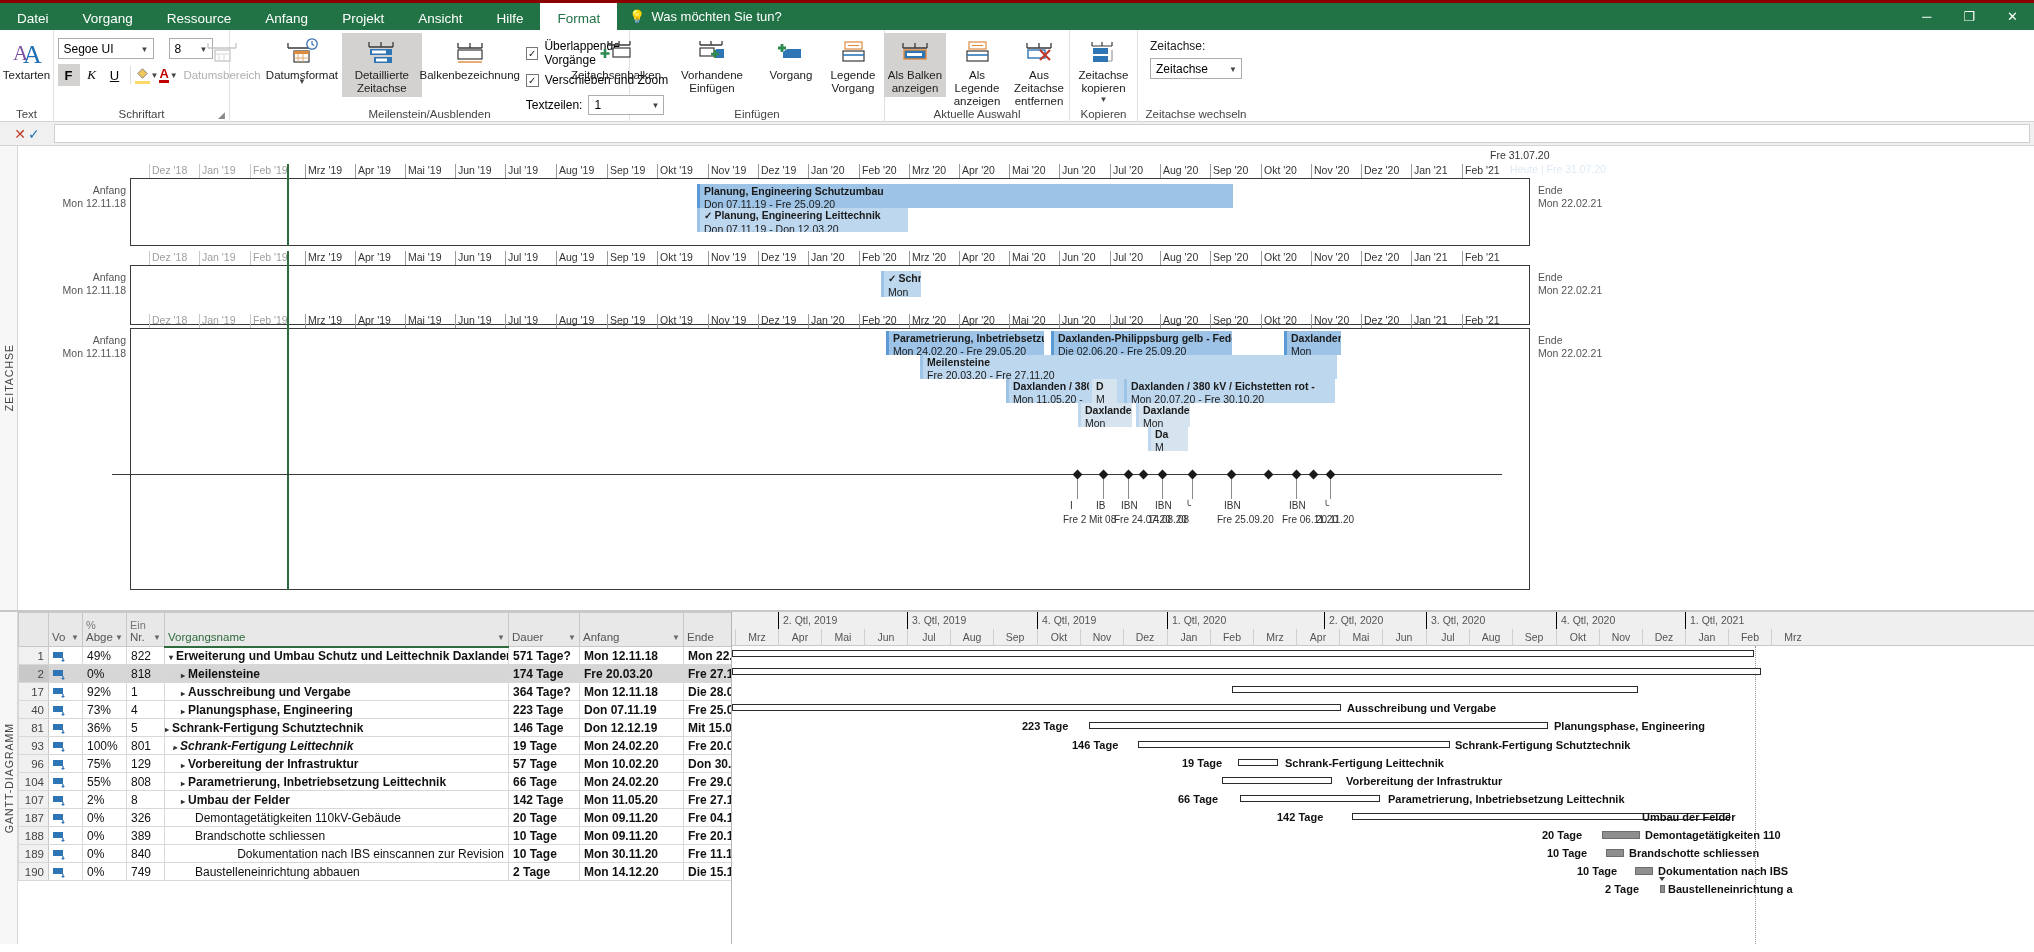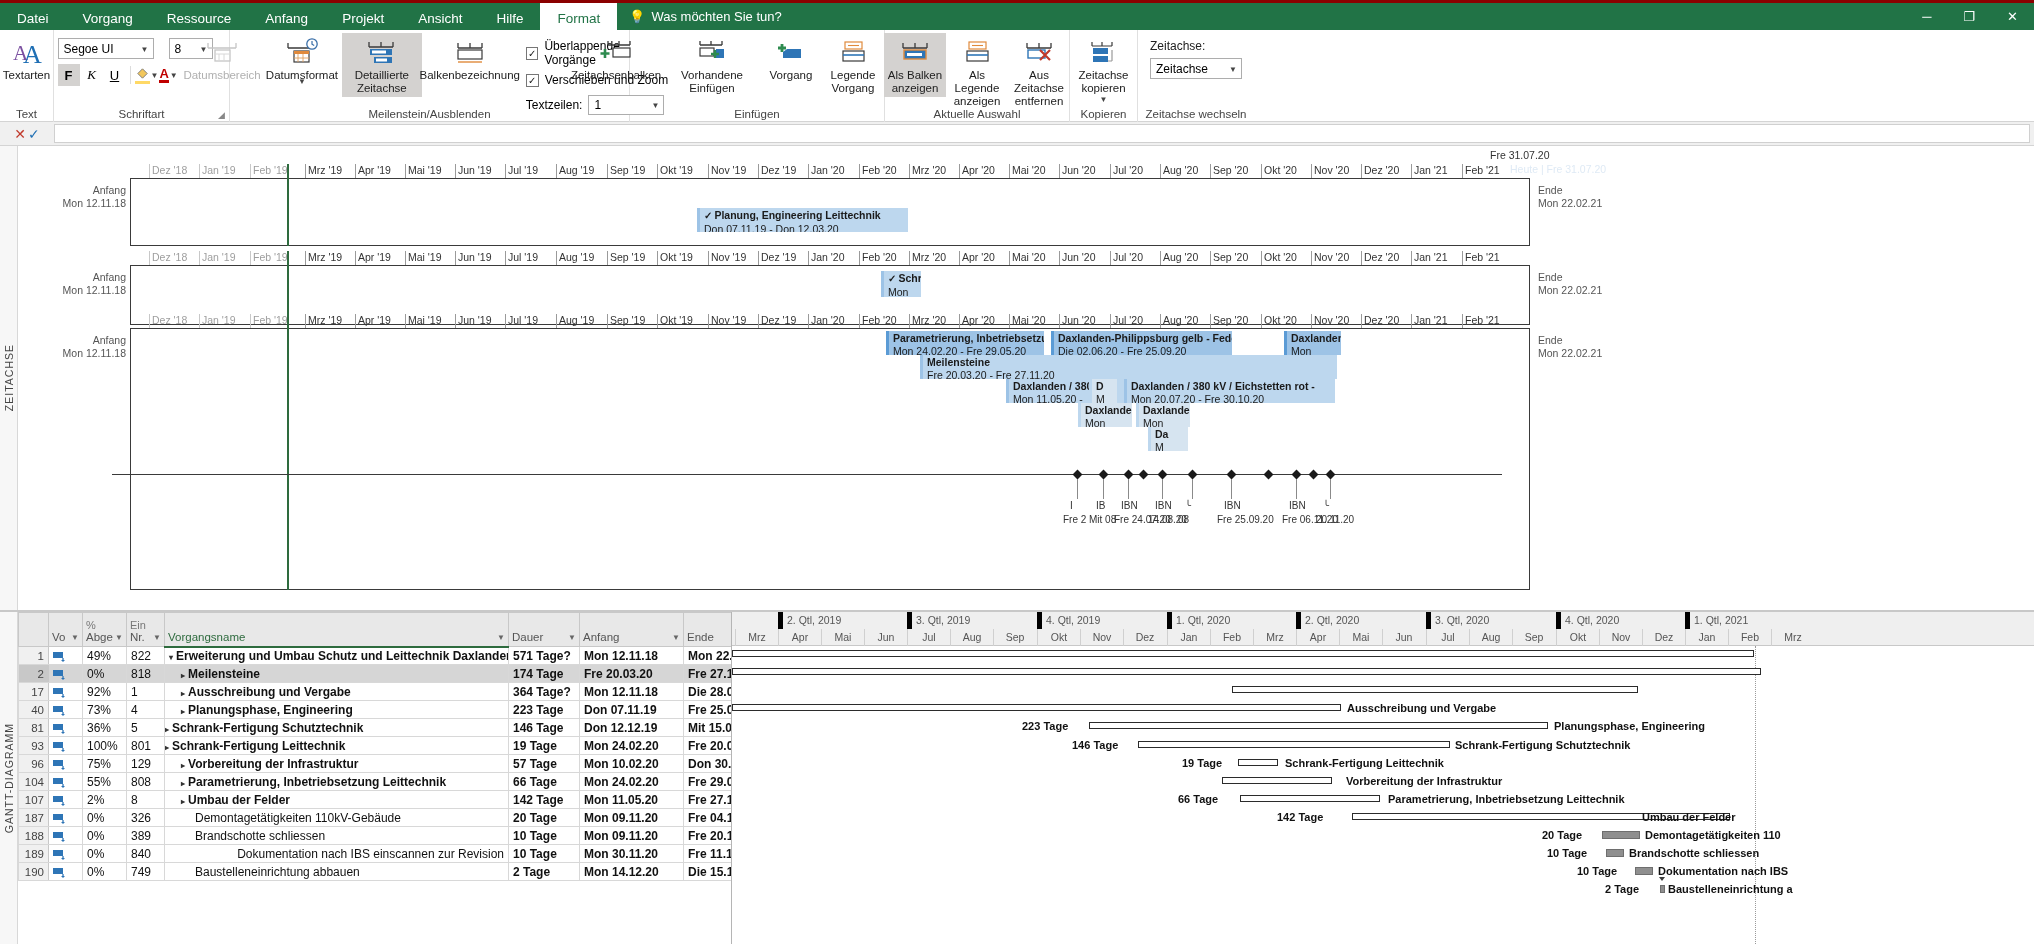--- a/index.html
+++ b/index.html
@@ -595,6 +595,10 @@
         <div>Mon 22.02.21</div>
       </div>
 
+      <div class="tbar" style="left:679px; top:20px; width:536px; height:24px;">
+        <div class="t1">Planung, Engineering Schutzumbau</div>
+        <div class="t2">Don 07.11.19 - Fre 25.09.20</div>
+      </div>
       <div class="tbar light" style="left:679px; top:44px; width:211px; height:24px;">
         <div class="t1"><span class="check">✓</span><span>Planung, Engineering Leittechnik</span></div>
         <div class="t2">Don 07.11.19 - Don 12.03.20</div>

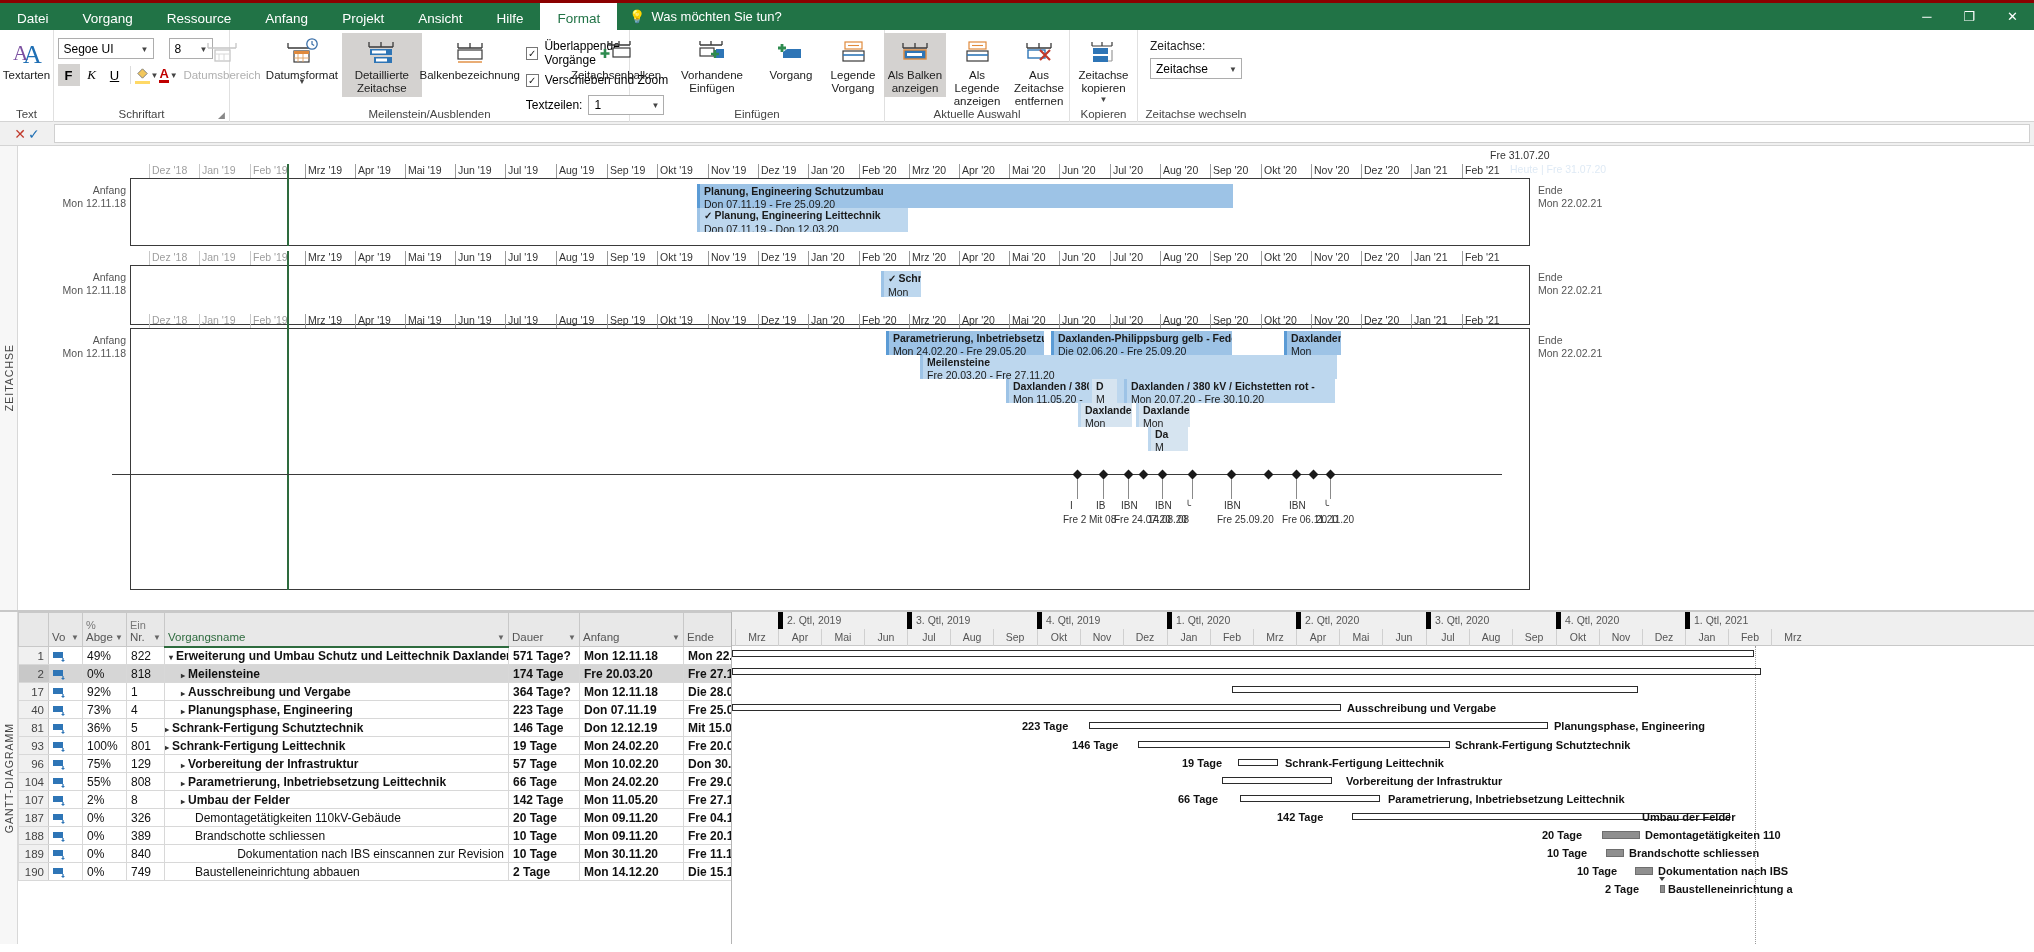--- a/index.html
+++ b/index.html
@@ -234,7 +234,7 @@
   .chart-wrap { flex:1; position:relative; overflow:hidden; background:#ffffff; }
   .chart-hdr { position:absolute; left:0; right:0; top:0; height:34px; background:#efefef; border-bottom:1px solid #c8c8c8; }
   .q-cell {
-    position:absolute; top:0; height:17px; border-left:5px solid #000000;
+    position:absolute; top:0; height:17px; border-left:1px solid #000000;
     font-size:10.5px; color:#555; padding-left:4px; white-space:nowrap; line-height:17px;
   }
   .m-cell {

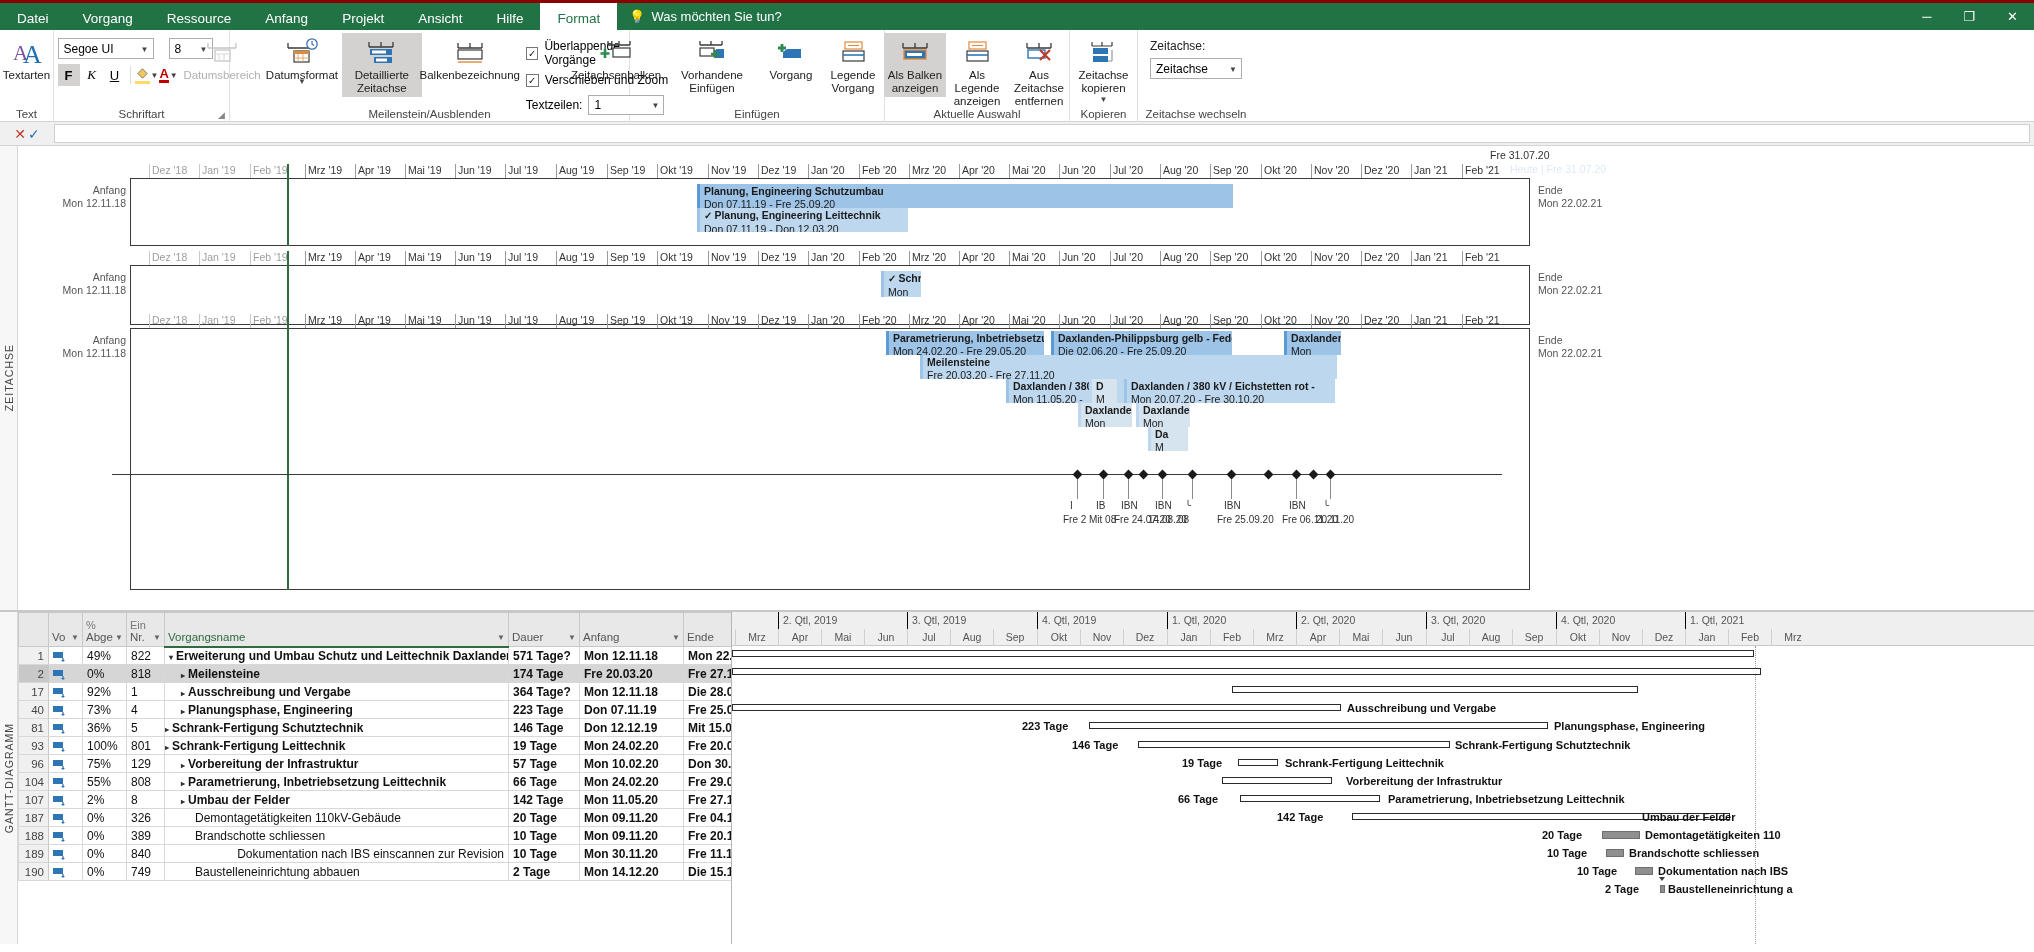--- a/index.html
+++ b/index.html
@@ -998,7 +998,7 @@
             <div class="q-cell" style="left: 175px; width: 130px;">3. Qtl, 2019</div>
             <div class="q-cell" style="left: 305px; width: 130px;">4. Qtl, 2019</div>
             <div class="q-cell" style="left: 435px; width: 130px;">1. Qtl, 2020</div>
-            <div class="q-cell" style="left: 564px; width: 130px;">2. Qtl, 2020</div>
+            <div class="q-cell" style="left: 592px; width: 130px;">2. Qtl, 2020</div>
             <div class="q-cell" style="left: 694px; width: 130px;">3. Qtl, 2020</div>
             <div class="q-cell" style="left: 824px; width: 130px;">4. Qtl, 2020</div>
             <div class="q-cell" style="left: 953px; width: 130px;">1. Qtl, 2021</div>

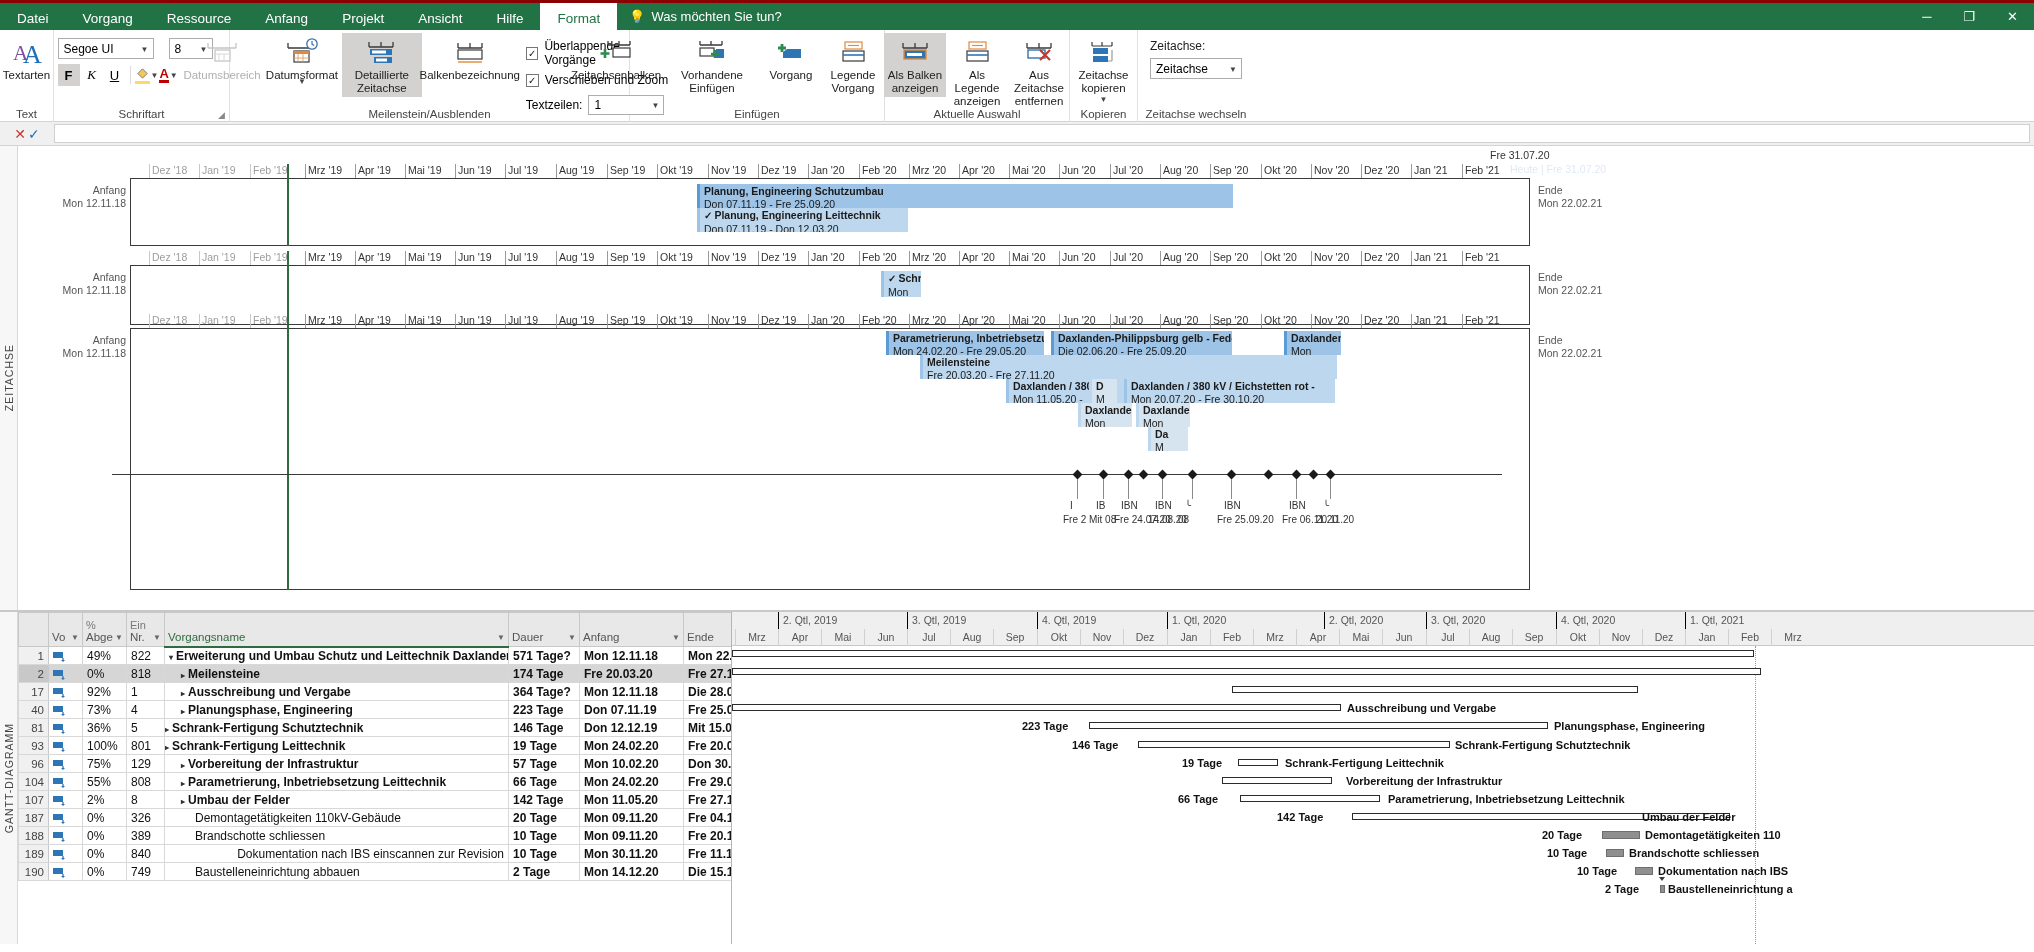--- a/index.html
+++ b/index.html
@@ -884,7 +884,7 @@
                   </svg></span></td>
               <td>100%</td>
               <td>801</td>
-              <td class="namec" style="padding-left: 0;"><span class="tri">▸</span><span>Schrank-Fertigung Leittechnik</span></td>
+              <td class="namec" style="padding-left: 8px; font-style: italic;"><span class="tri">▸</span><span>Schrank-Fertigung Leittechnik</span></td>
               <td class="durc">19 Tage</td>
               <td class="startc">Mon 24.02.20</td>
               <td class="endc">Fre 20.03.20</td>

